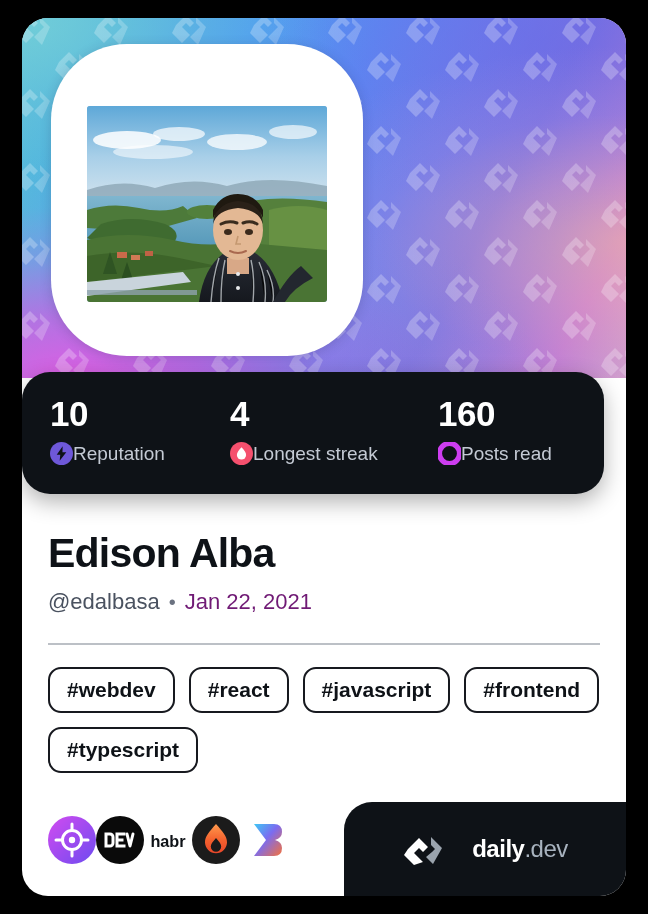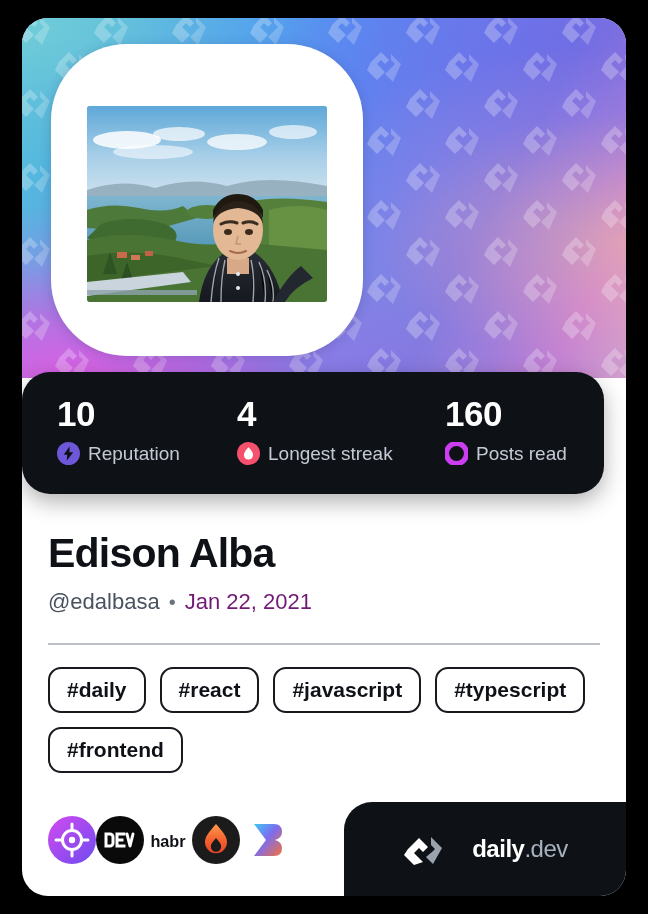--- a/index.html
+++ b/index.html
@@ -126,7 +126,7 @@
     height: 100%;
     padding: 22px 0 0 0;
   }
-  .stat { padding-left: 35px; }
+  .stat { padding-left: 28px; }
   .stat:nth-child(1) { width: 180px; }
   .stat:nth-child(2) { width: 208px; }
   .stat:nth-child(3) { width: 194px; }

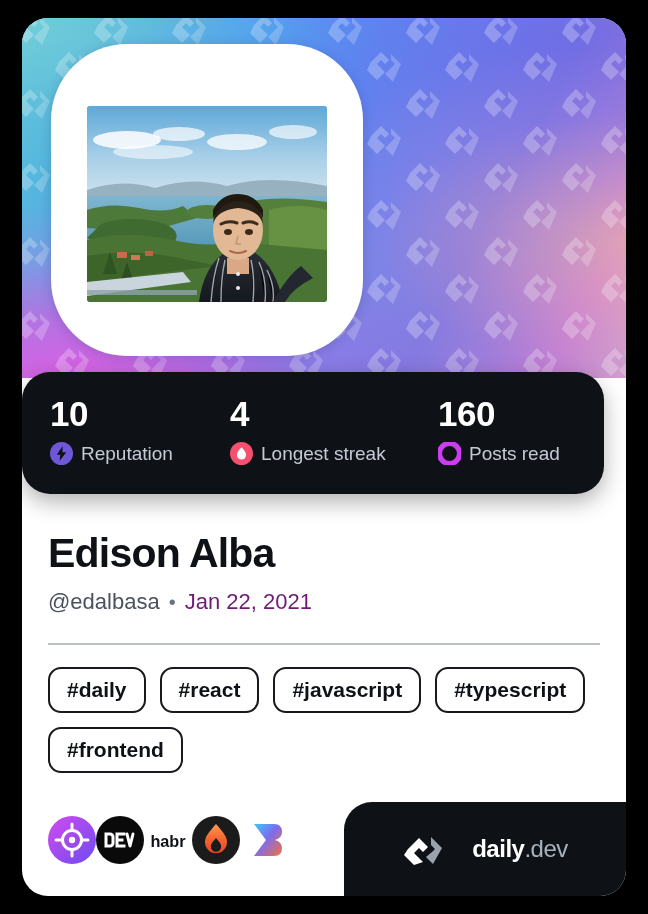--- a/index.html
+++ b/index.html
@@ -140,7 +140,6 @@
   .stat-row {
     display: flex;
     align-items: center;
-    gap: 8px;
     margin-top: 8px;
   }
   .stat-label {

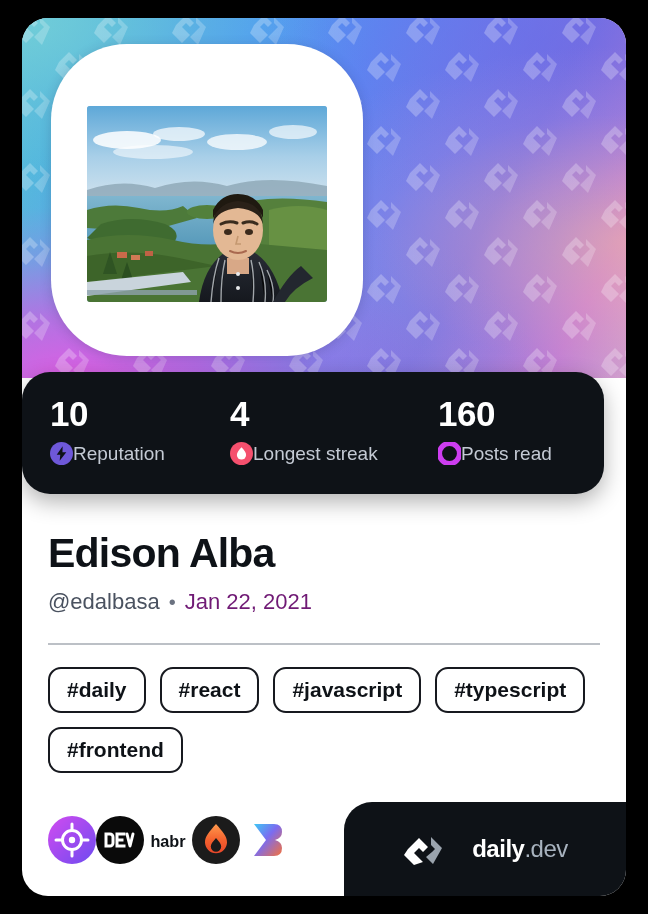--- a/index.html
+++ b/index.html
@@ -392,7 +392,7 @@
     <div class="divider"></div>
 
     <div class="tags">
-      <span class="tag">#daily</span>
+      <span class="tag">#webdev</span>
       <span class="tag">#react</span>
       <span class="tag">#javascript</span>
       <span class="tag">#typescript</span>

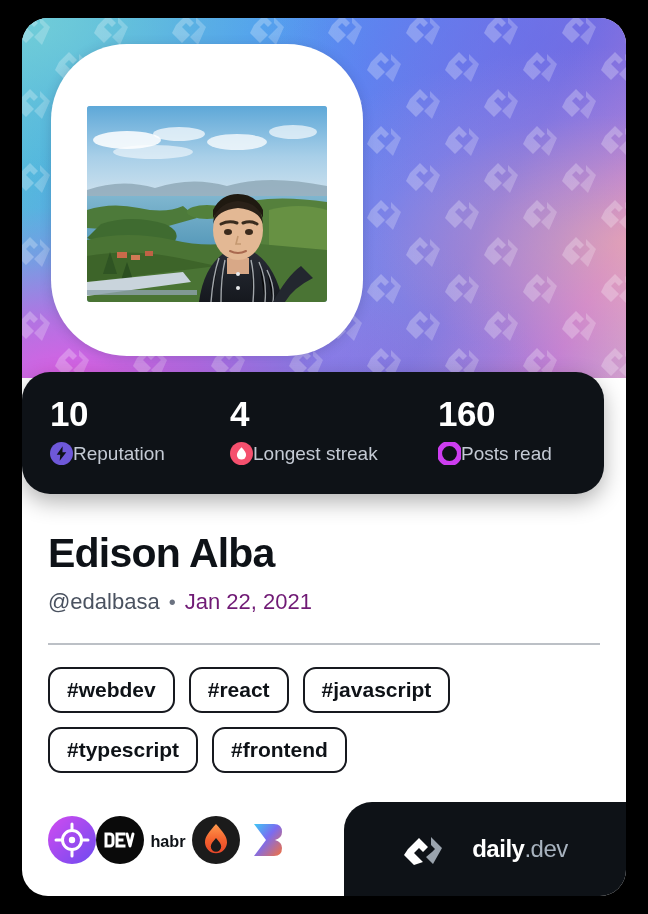--- a/index.html
+++ b/index.html
@@ -395,8 +395,8 @@
       <span class="tag">#webdev</span>
       <span class="tag">#react</span>
       <span class="tag">#javascript</span>
+      <span class="tag">#frontend</span>
       <span class="tag">#typescript</span>
-      <span class="tag">#frontend</span>
     </div>
 
     <div class="socials">

